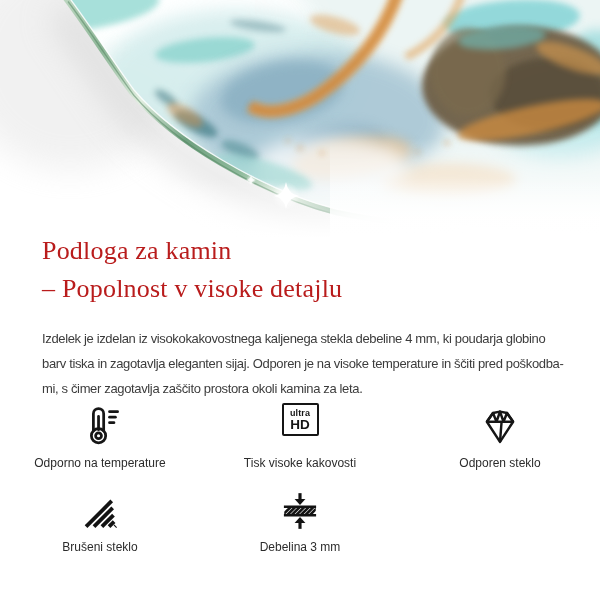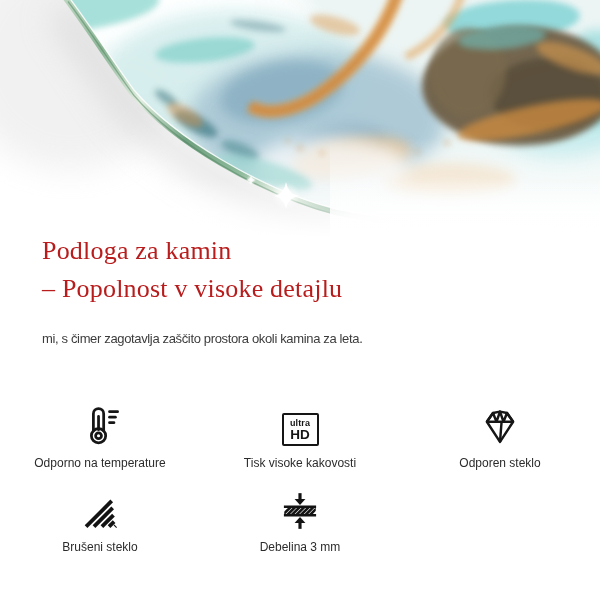--- a/index.html
+++ b/index.html
@@ -154,6 +154,7 @@
   </h1>
 
   <div class="desc">
+    <div>Izdelek je izdelan iz visokokakovostnega kaljenega stekla debeline 4 mm, ki poudarja globino</div>
     <div>mi, s čimer zagotavlja zaščito prostora okoli kamina za leta.</div>
   </div>
 

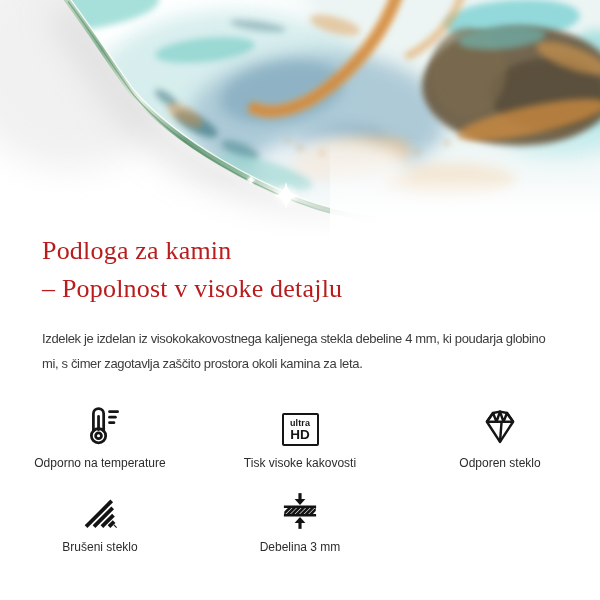--- a/index.html
+++ b/index.html
@@ -155,6 +155,7 @@
 
   <div class="desc">
     <div>Izdelek je izdelan iz visokokakovostnega kaljenega stekla debeline 4 mm, ki poudarja globino</div>
+    <div>barv tiska in zagotavlja eleganten sijaj. Odporen je na visoke temperature in ščiti pred poškodba-</div>
     <div>mi, s čimer zagotavlja zaščito prostora okoli kamina za leta.</div>
   </div>
 

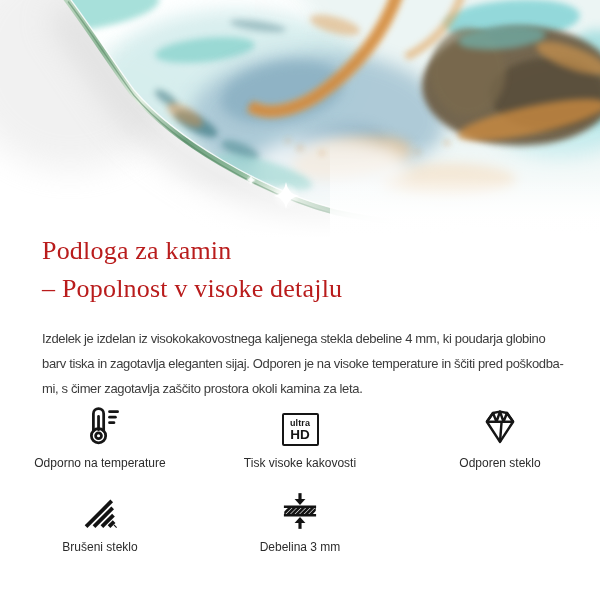--- a/index.html
+++ b/index.html
@@ -21,7 +21,7 @@
   .feature .label{margin-top:8px;font-size:12px;color:#2c2c2c;white-space:nowrap;}
   .uhd-box{width:33px;height:29px;border:2.5px solid #151515;border-radius:2px;
            display:flex;flex-direction:column;align-items:center;justify-content:center;
-           color:#151515;margin-bottom:2px;}
+           color:#151515;margin-bottom:12px;}
   .uhd-top{font-size:9px;font-weight:700;line-height:9px;letter-spacing:.1px;}
   .uhd-bottom{font-size:13.5px;font-weight:800;line-height:13px;}
   .icon-svg{display:block;}

